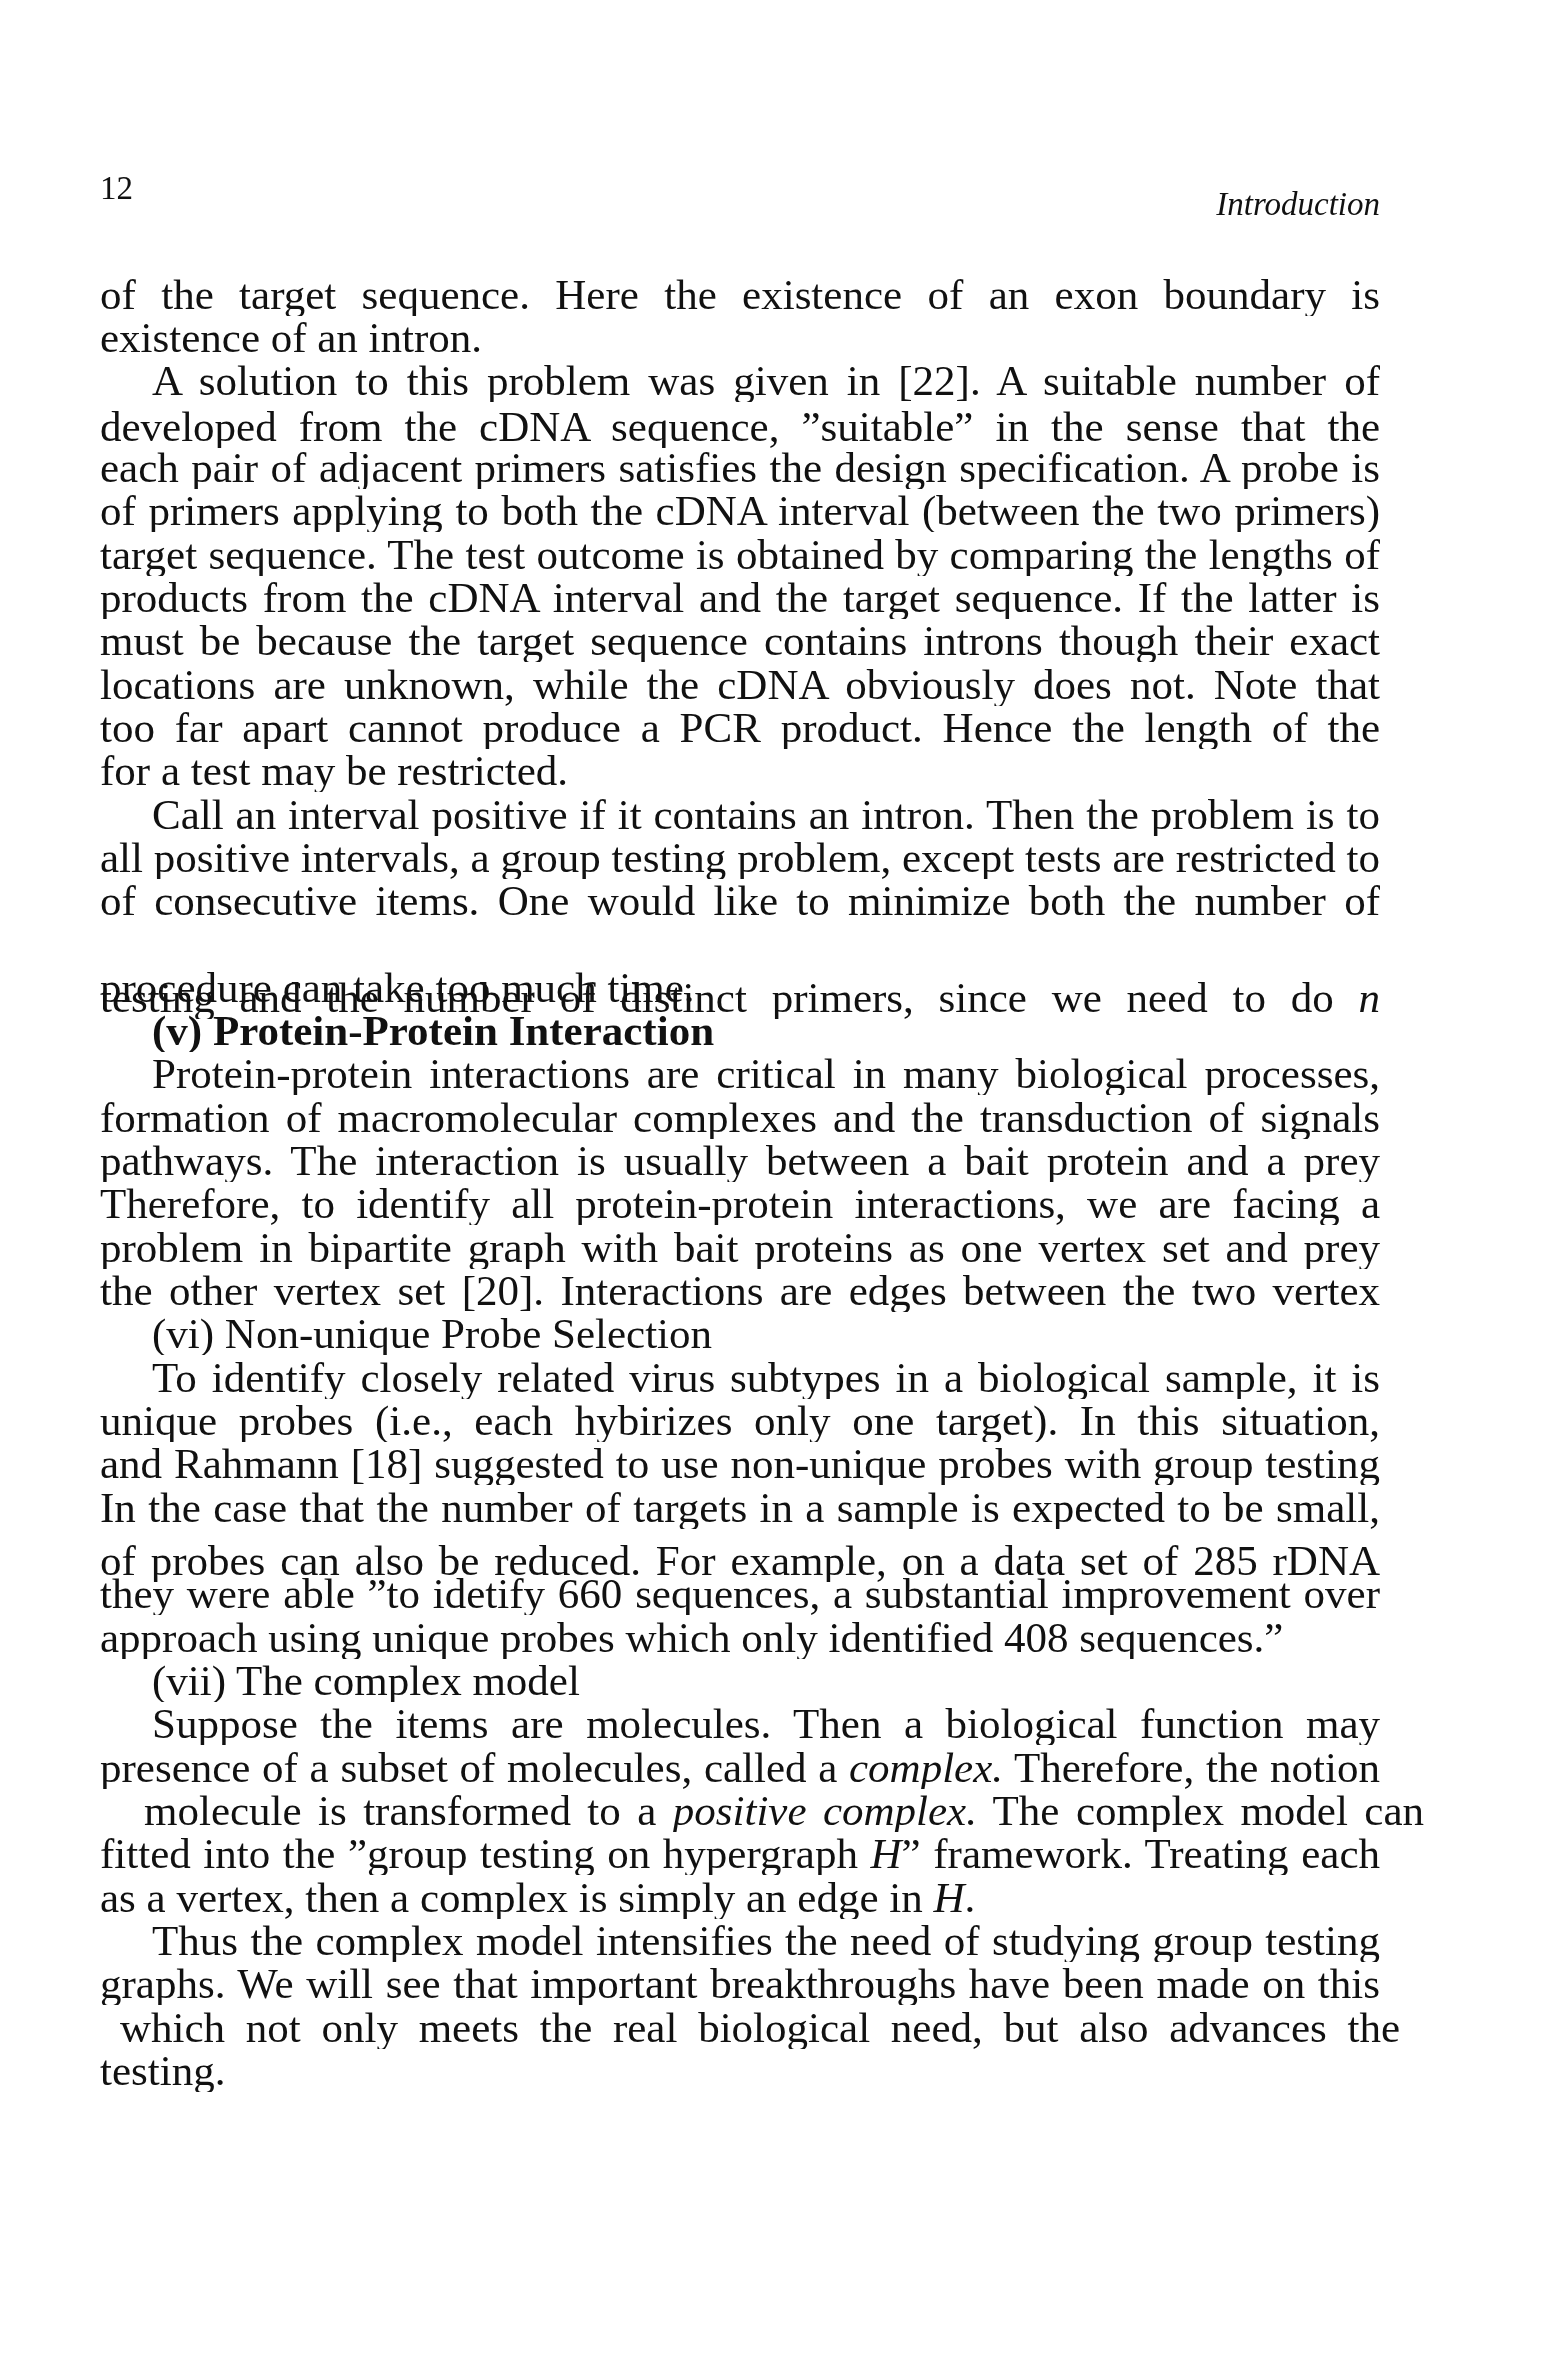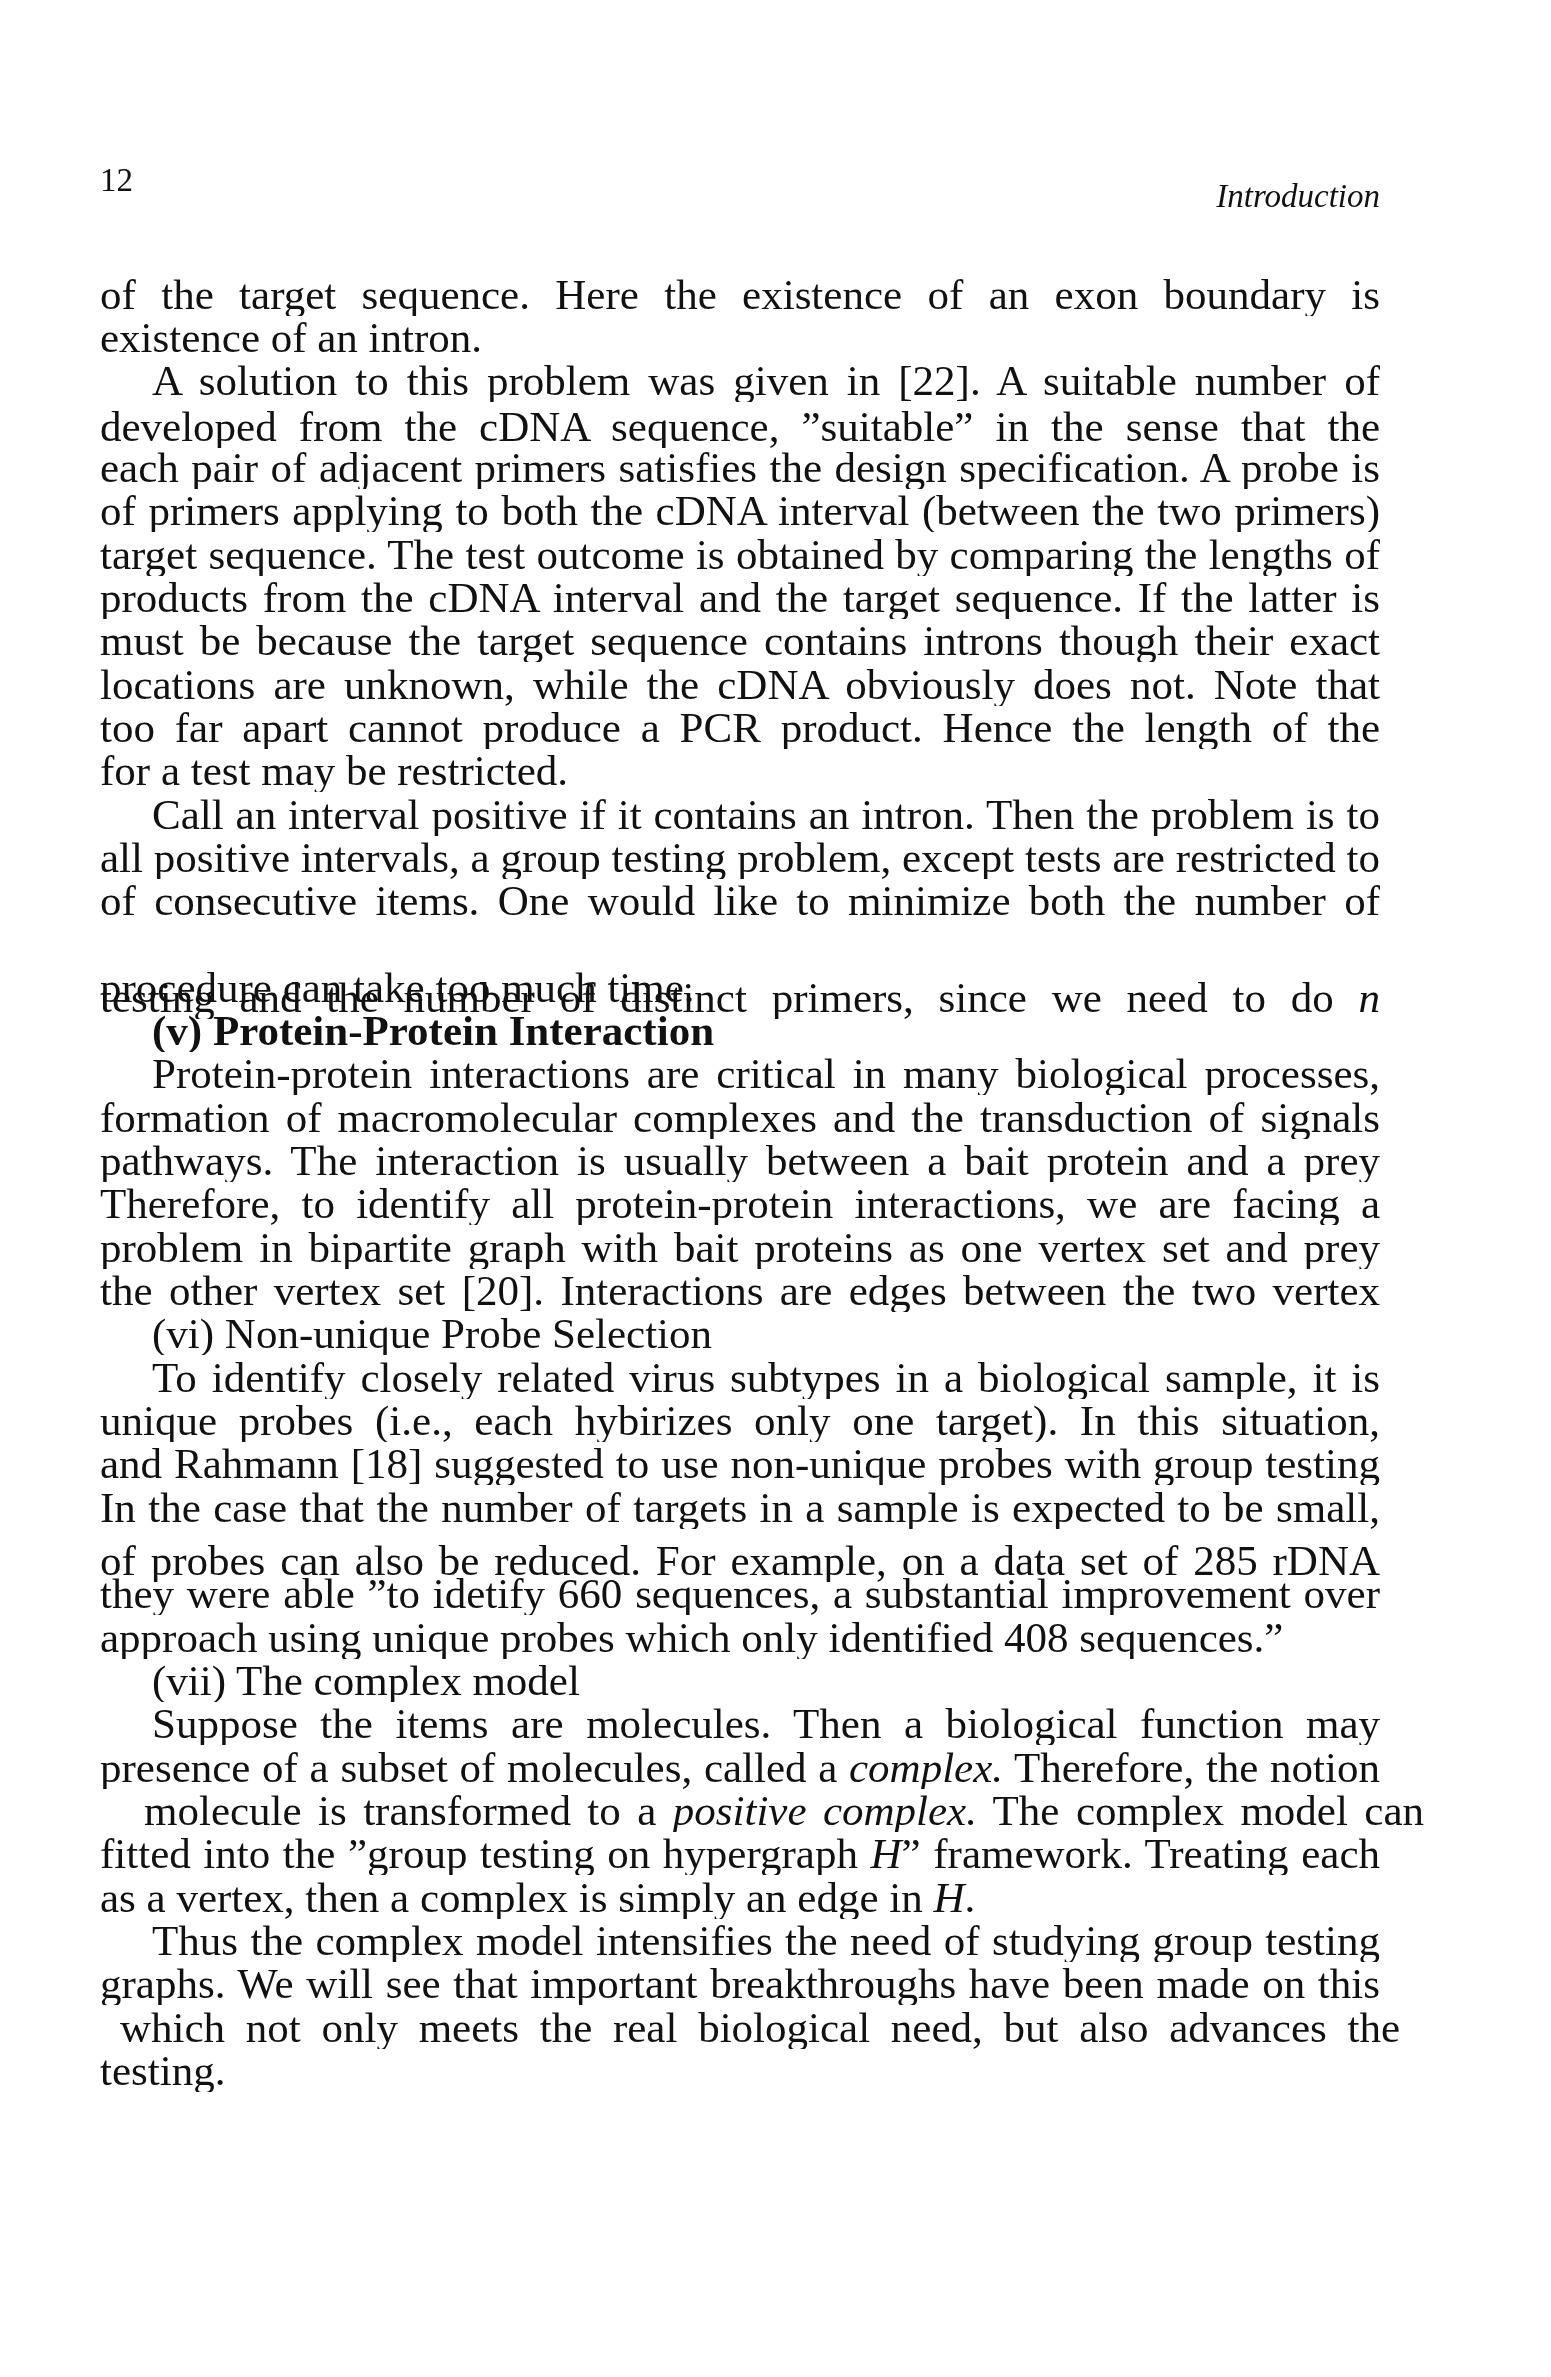--- a/index.html
+++ b/index.html
@@ -5,7 +5,7 @@
   html, body { margin: 0; padding: 0; background: #ffffff; }
   body { width: 1552px; height: 2377px; position: relative; overflow: hidden; }
   #page { position: absolute; left: 0; top: 0; width: 1552px; height: 2377px; background: #fff; color: #111; font-family: "DejaVu Serif", "Liberation Serif", serif; }
-  .running-head { position: absolute; top: 158px; left: 100px; width: 1280px; height: 44px; font-family: "Liberation Serif", "DejaVu Serif", serif; font-size: 33px; line-height: 44px; }
+  .running-head { position: absolute; top: 166px; left: 100px; width: 1280px; height: 44px; font-family: "Liberation Serif", "DejaVu Serif", serif; font-size: 33px; line-height: 44px; }
   .page-number { position: absolute; left: 0; top: 0; }
   .section-title { position: absolute; right: 0; top: 0; font-style: italic; margin-top: 16px; }
   #body { position: absolute; left: 100px; top: 0; width: 1280px; }

